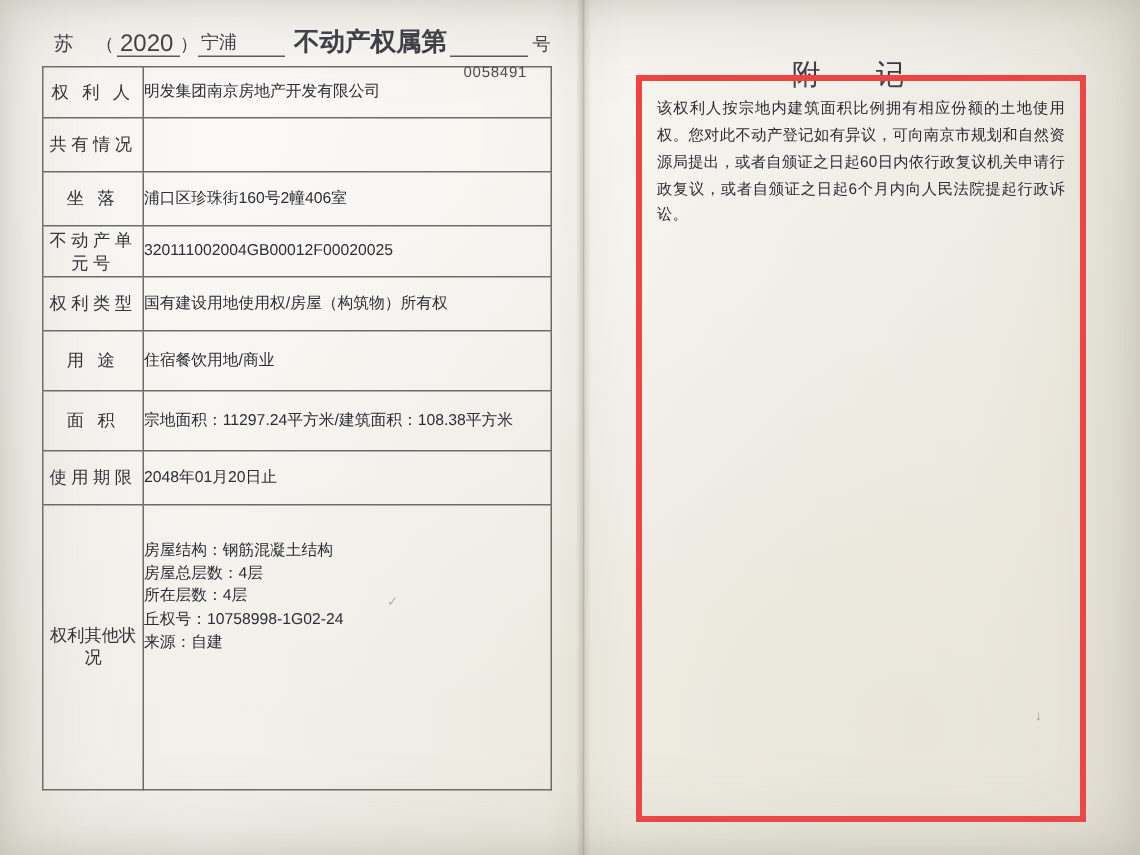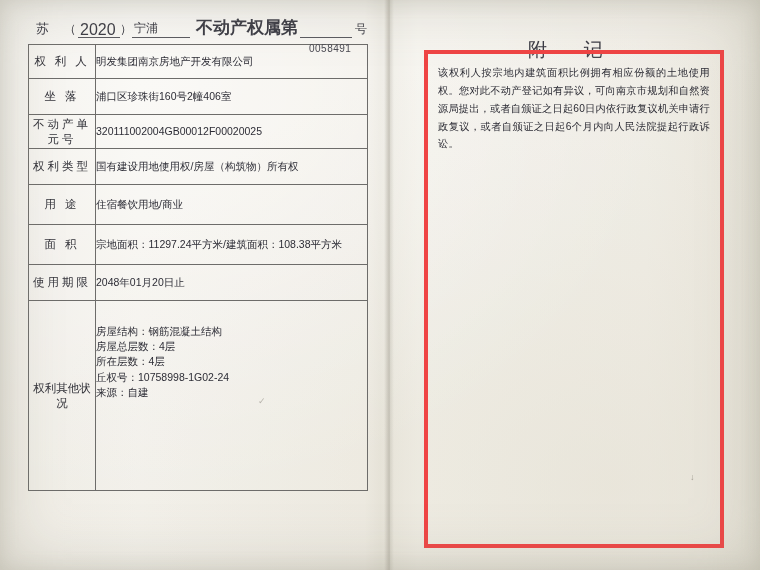--- a/index.html
+++ b/index.html
@@ -220,6 +220,10 @@
         <td class="value">明发集团南京房地产开发有限公司</td>
       </tr>
       <tr class="r-h36">
+        <td class="label">共有情况</td>
+        <td class="value"></td>
+      </tr>
+      <tr class="r-h36">
         <td class="label">坐 落</td>
         <td class="value">浦口区珍珠街160号2幢406室</td>
       </tr>

